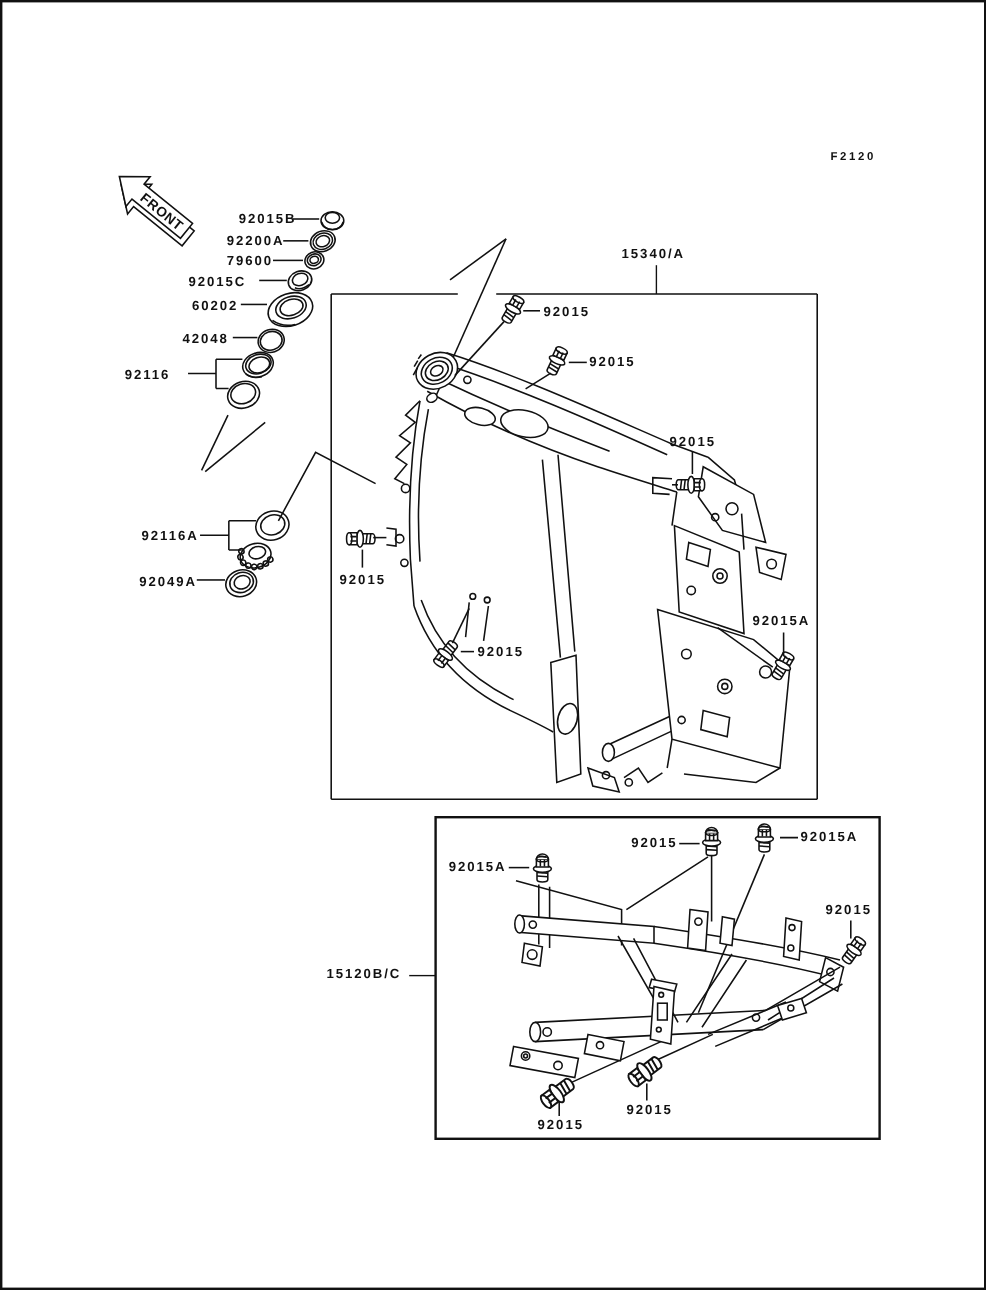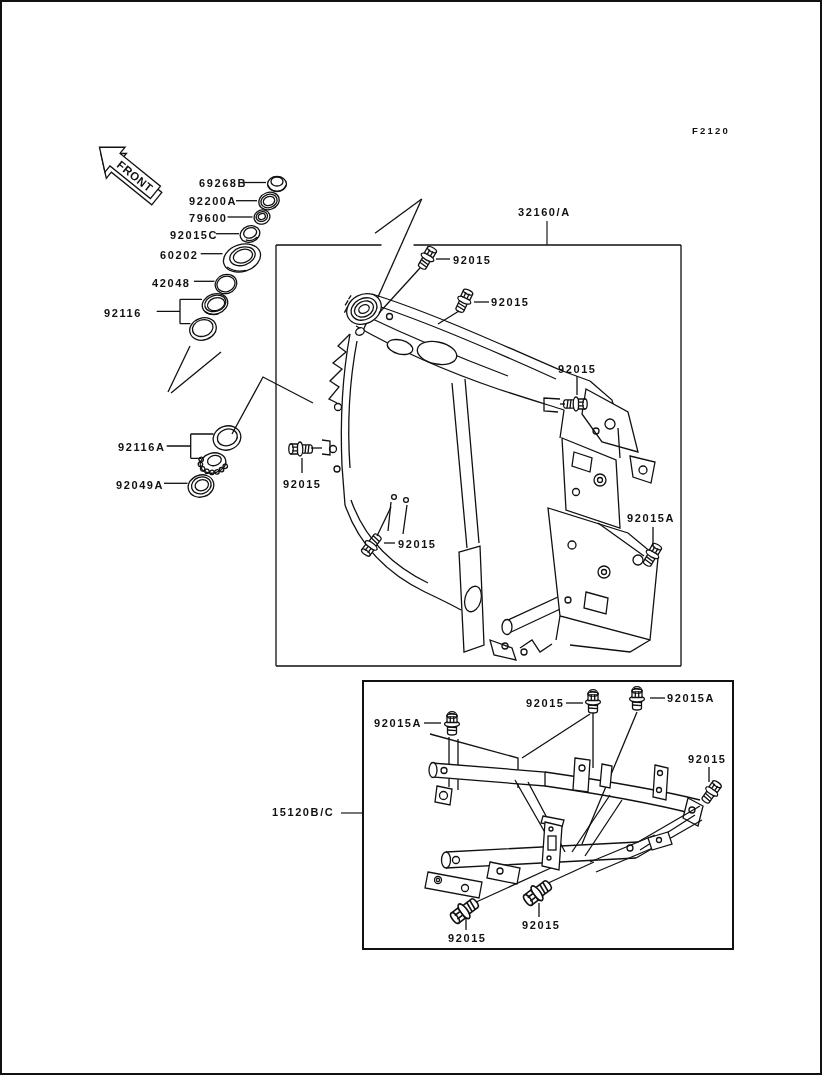--- a/index.html
+++ b/index.html
@@ -326,7 +326,7 @@
 
 <div class="lbl small" style="left:692px;top:126px">F2120</div>
 
-<div class="lbl" style="left:199px;top:177px">69268B</div>
+<div class="lbl" style="left:199px;top:177px">92015B</div>
 <div class="lbl" style="left:189px;top:195px">92200A</div>
 <div class="lbl" style="left:189px;top:212px">79600</div>
 <div class="lbl" style="left:170px;top:229px">92015C</div>

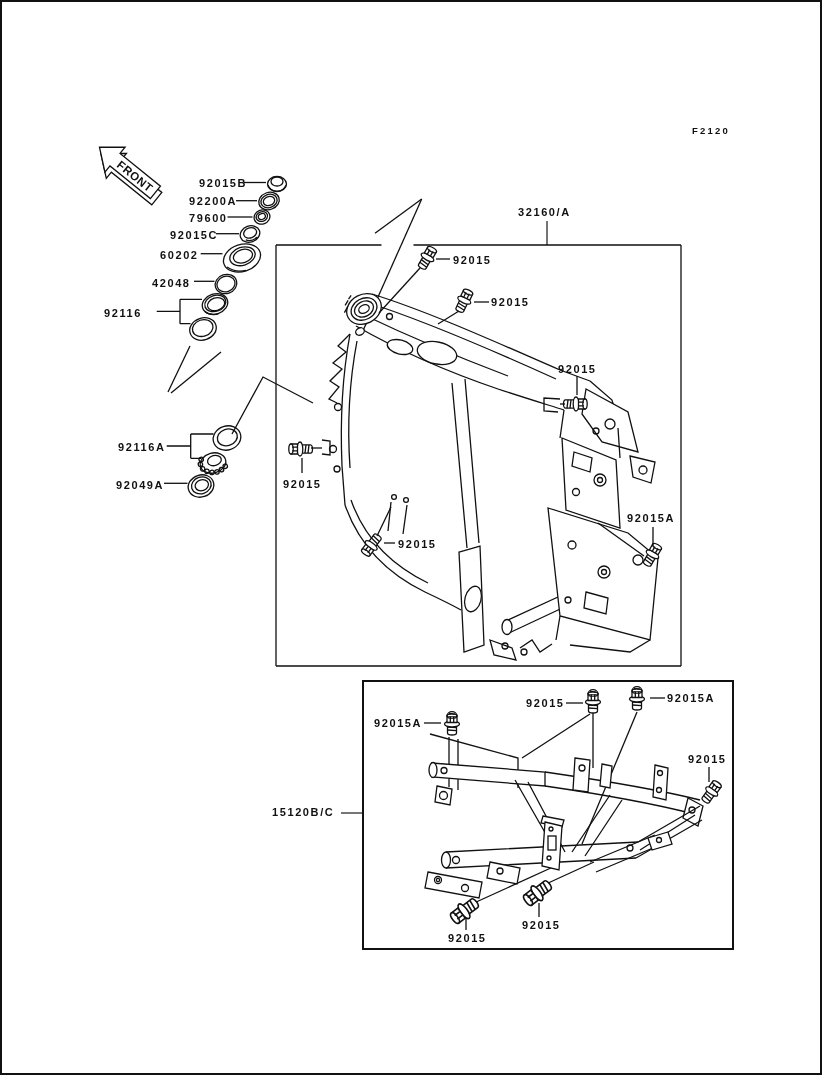--- a/index.html
+++ b/index.html
@@ -336,7 +336,7 @@
 <div class="lbl" style="left:118px;top:441px">92116A</div>
 <div class="lbl" style="left:116px;top:479px">92049A</div>
 
-<div class="lbl" style="left:518px;top:206px">32160/A</div>
+<div class="lbl" style="left:518px;top:206px">15340/A</div>
 <div class="lbl" style="left:453px;top:254px">92015</div>
 <div class="lbl" style="left:491px;top:296px">92015</div>
 <div class="lbl" style="left:558px;top:363px">92015</div>

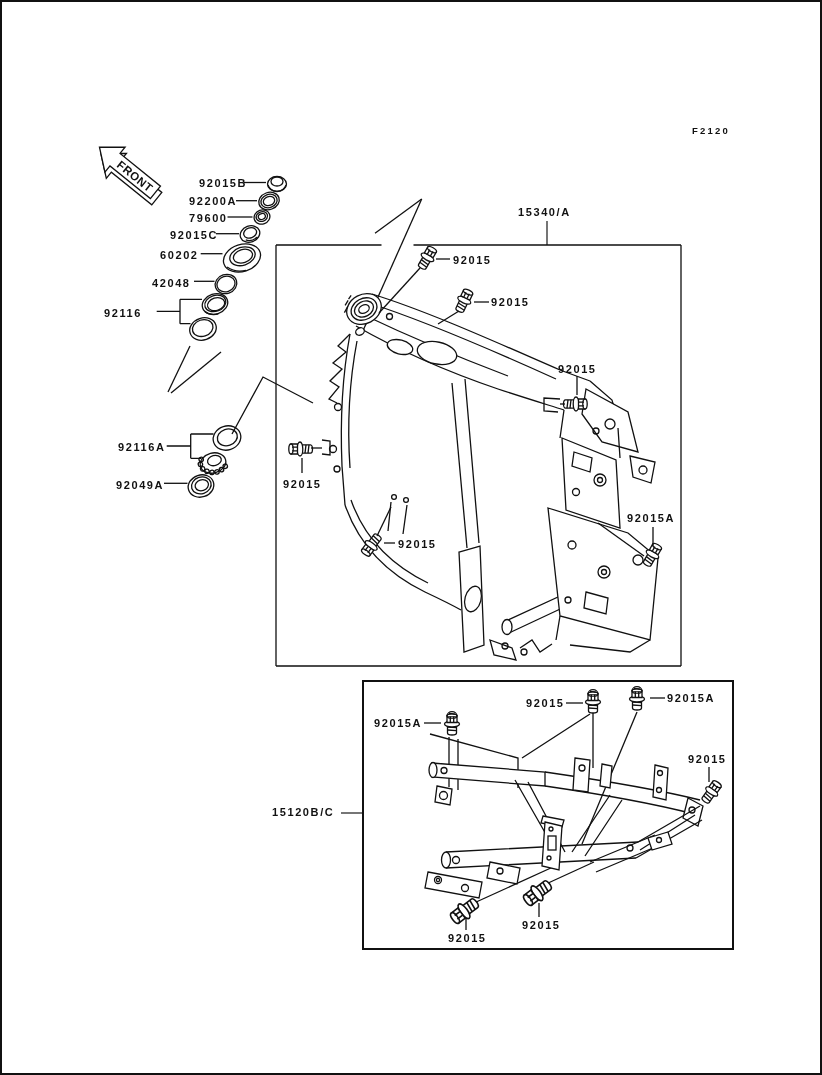--- a/index.html
+++ b/index.html
@@ -329,7 +329,7 @@
 <div class="lbl" style="left:199px;top:177px">92015B</div>
 <div class="lbl" style="left:189px;top:195px">92200A</div>
 <div class="lbl" style="left:189px;top:212px">79600</div>
-<div class="lbl" style="left:170px;top:229px">92015C</div>
+<div class="lbl" style="left:157px;top:229px">92015C</div>
 <div class="lbl" style="left:160px;top:249px">60202</div>
 <div class="lbl" style="left:152px;top:277px">42048</div>
 <div class="lbl" style="left:104px;top:307px">92116</div>

